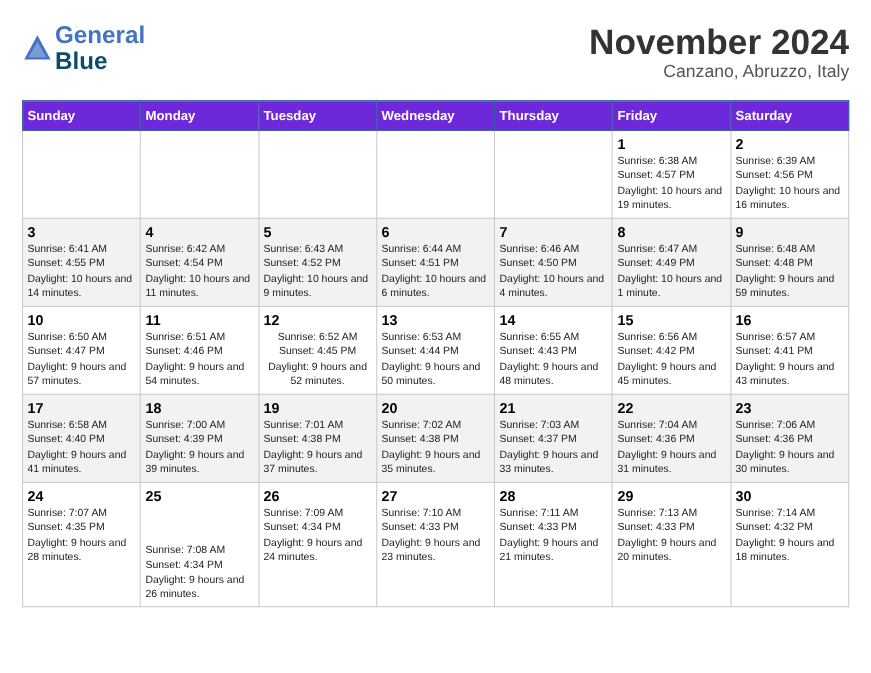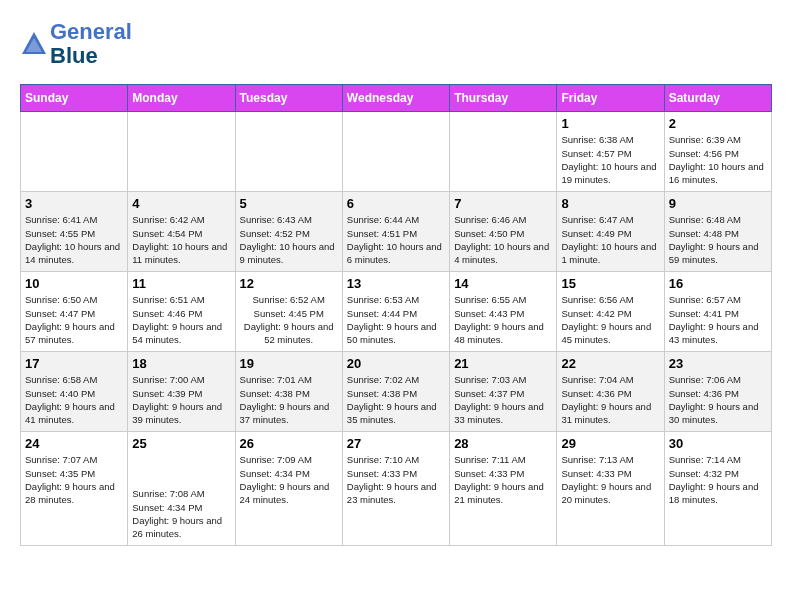--- a/index.html
+++ b/index.html
@@ -100,6 +100,10 @@
       <div><span style="color:#0c4a6e">Blue</span></div>
     </div>
   </div>
+  <div class="title-block">
+    <div class="month-title">November 2024</div>
+    <div class="location">Canzano, Abruzzo, Italy</div>
+  </div>
 </div>
 
 <table>

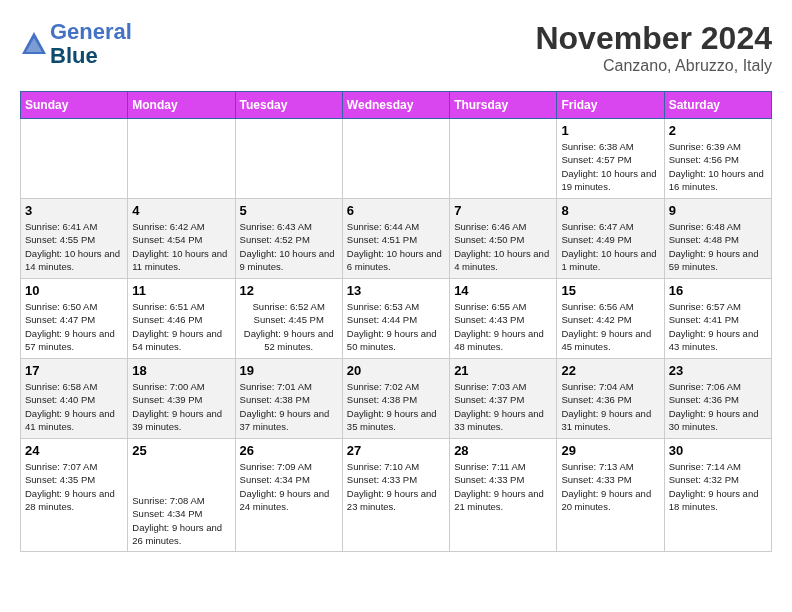--- a/index.html
+++ b/index.html
@@ -53,7 +53,7 @@
       font-size: 10.5px;
     }
     thead th {
-      background-color: #d946ef;
+      background-color: #6d28d9;
       color: #fff;
       padding: 6px 4px;
       text-align: left;

